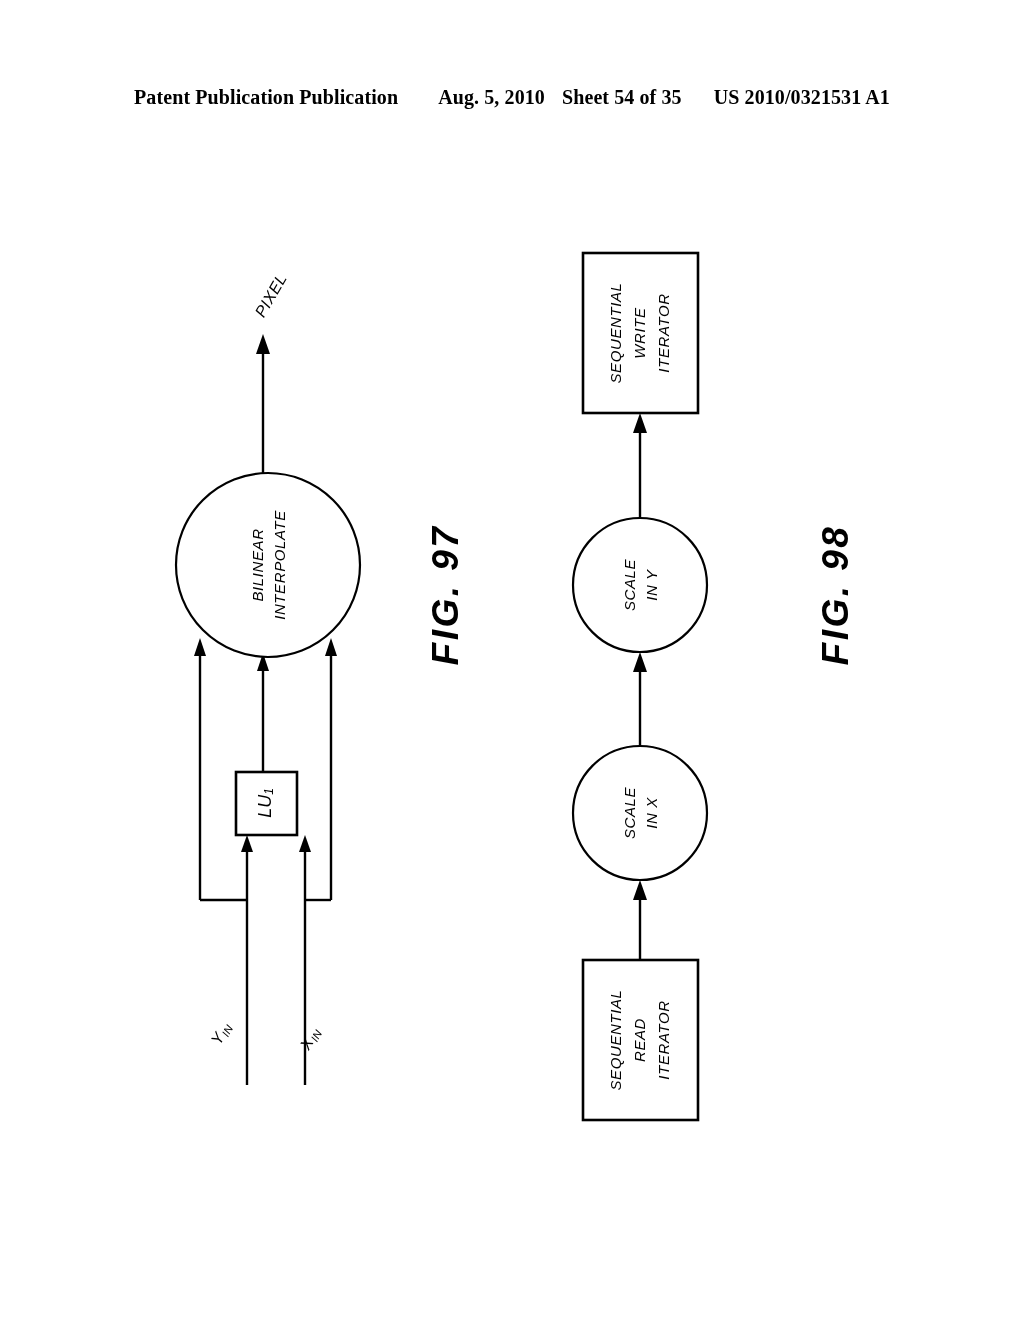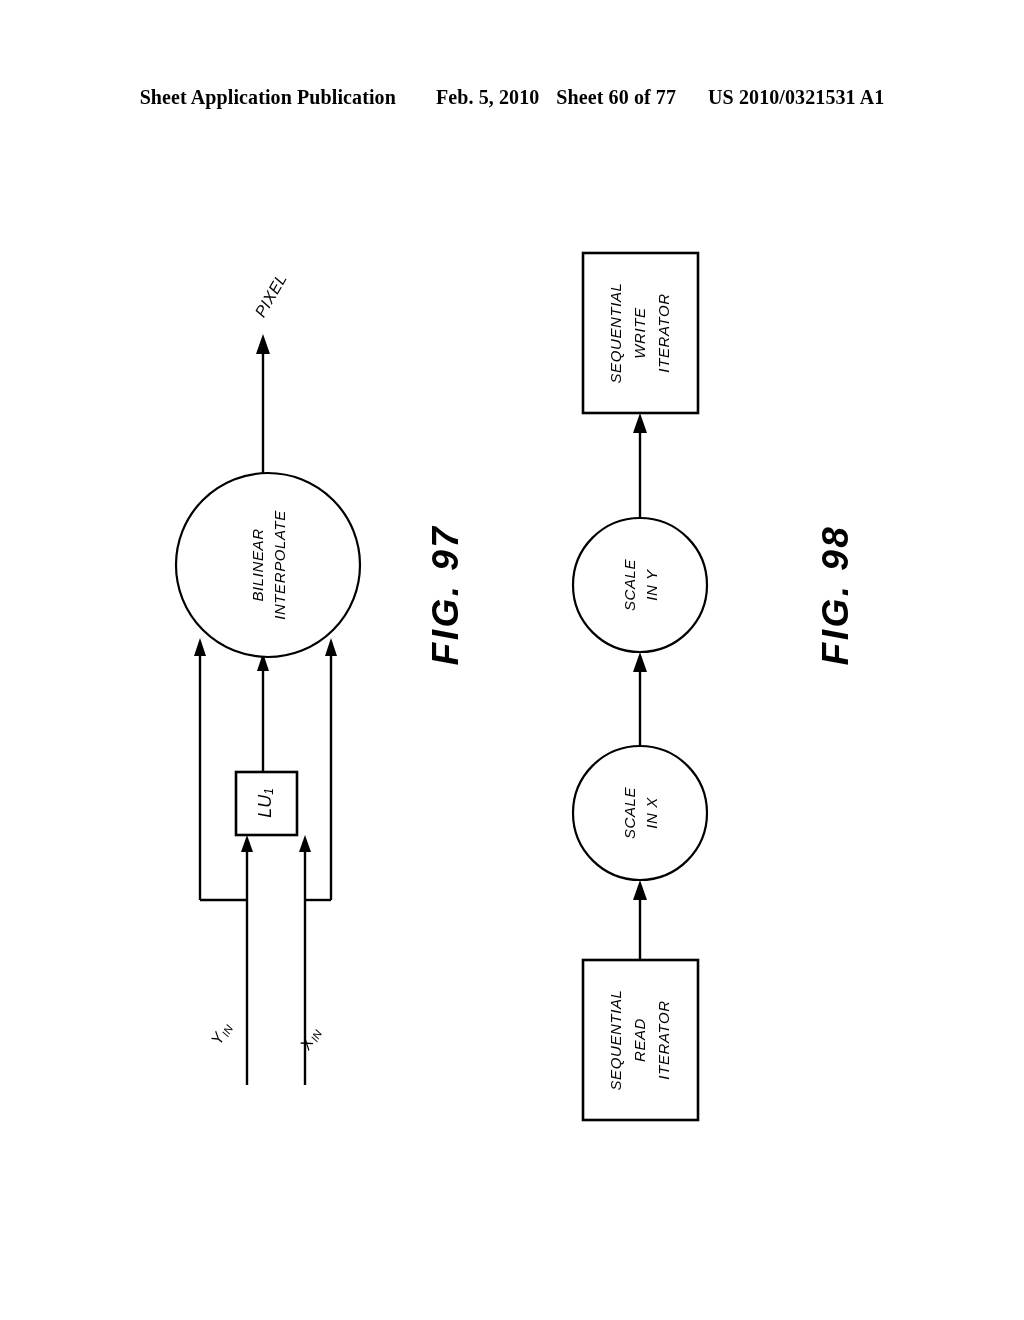--- a/index.html
+++ b/index.html
@@ -108,7 +108,7 @@
 <body>
 
 <div id="pub-header">
-  <span class="hdr-seg">Sheet Application Publication</span><span class="gap-a"></span><span class="hdr-seg">Feb. 5, 2010</span><span class="gap-b"></span><span class="hdr-seg">Sheet 60 of 77</span><span class="gap-c"></span><span class="hdr-seg">US 2010/0321531 A1</span>
+  <span class="hdr-seg">Patent Publication Publication</span><span class="gap-a"></span><span class="hdr-seg">Feb. 5, 2010</span><span class="gap-b"></span><span class="hdr-seg">Sheet 60 of 77</span><span class="gap-c"></span><span class="hdr-seg">US 2010/0321531 A1</span>
 </div>
 
 <div id="figure-canvas">

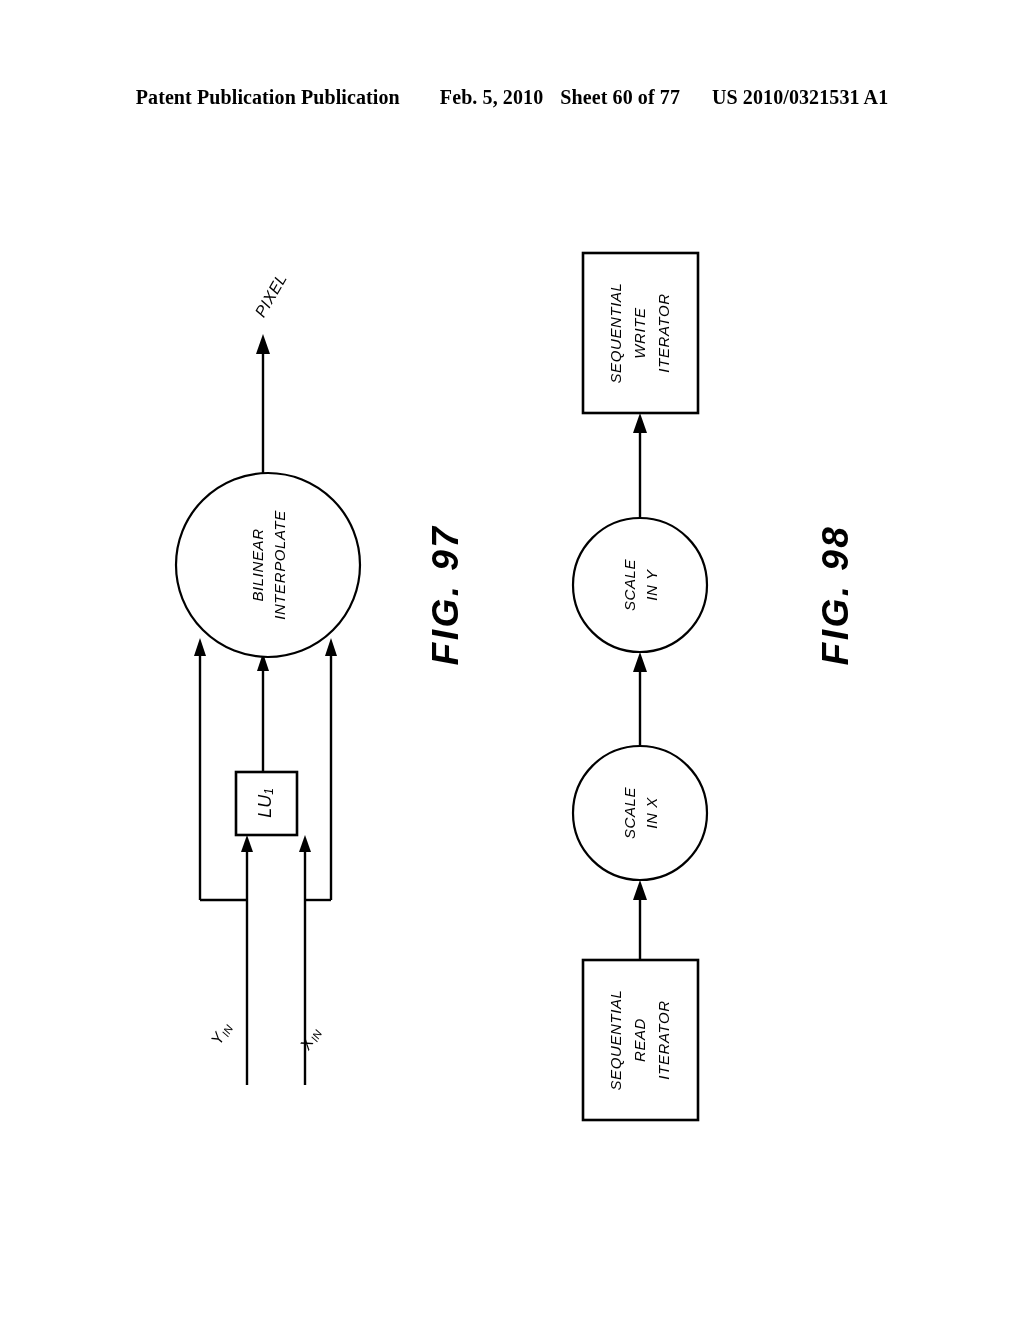--- a/index.html
+++ b/index.html
@@ -108,7 +108,7 @@
 <body>
 
 <div id="pub-header">
-  <span class="hdr-seg">Patent Publication Publication</span><span class="gap-a"></span><span class="hdr-seg">Feb. 5, 2010</span><span class="gap-b"></span><span class="hdr-seg">Sheet 60 of 77</span><span class="gap-c"></span><span class="hdr-seg">US 2010/0321531 A1</span>
+  <span class="hdr-seg">Patent Publication Publication</span><span class="gap-a"></span><span class="hdr-seg">Aug. 5, 2010</span><span class="gap-b"></span><span class="hdr-seg">Sheet 60 of 77</span><span class="gap-c"></span><span class="hdr-seg">US 2010/0321531 A1</span>
 </div>
 
 <div id="figure-canvas">

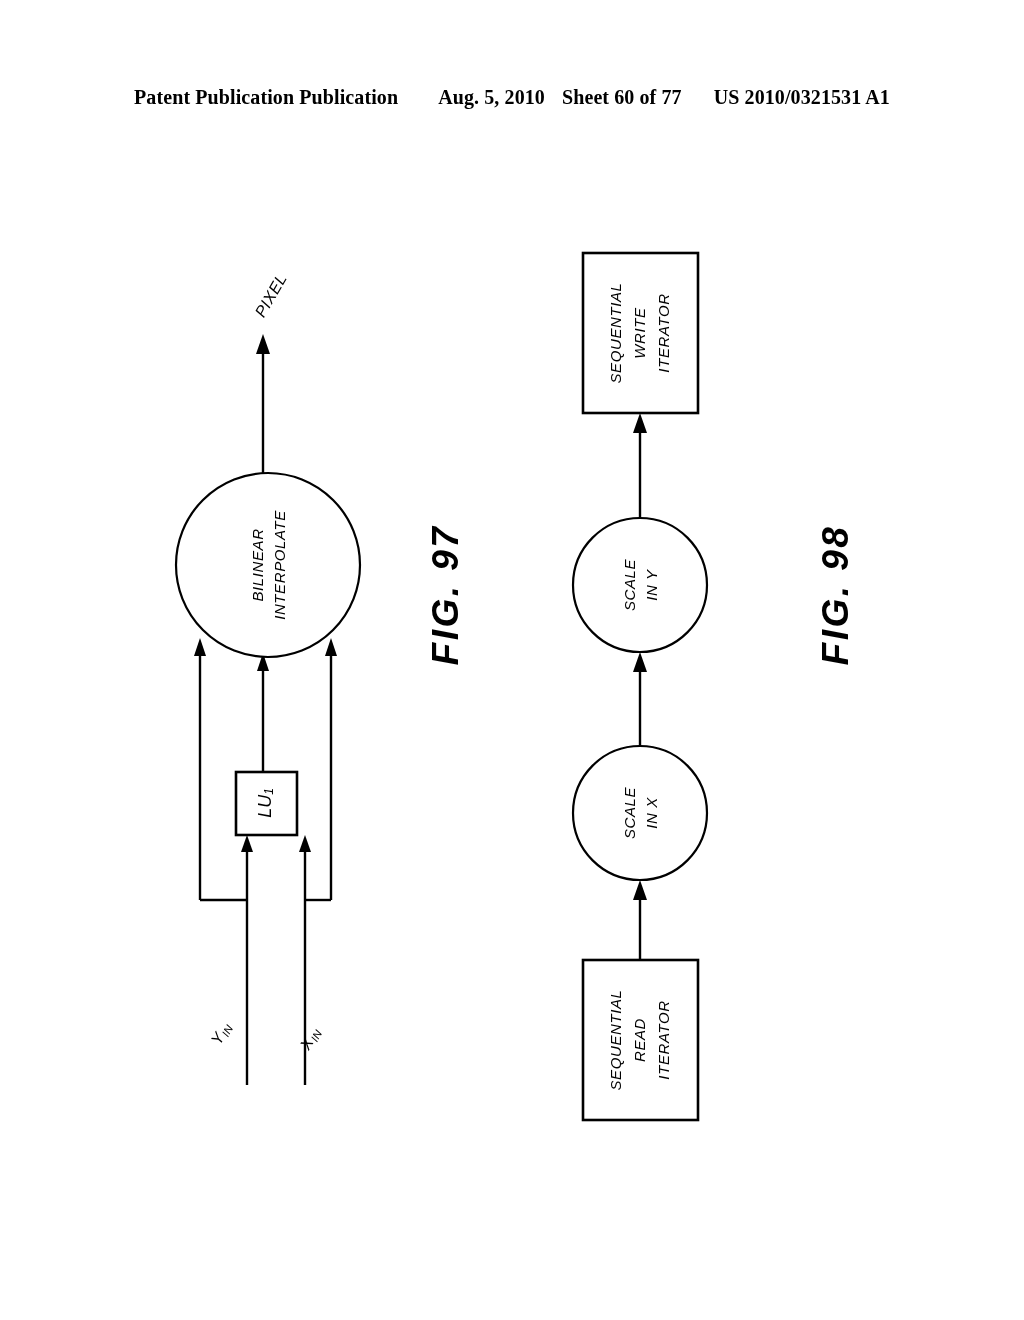--- a/index.html
+++ b/index.html
@@ -108,7 +108,7 @@
 <body>
 
 <div id="pub-header">
-  <span class="hdr-seg">Patent Publication Publication</span><span class="gap-a"></span><span class="hdr-seg">Aug. 5, 2010</span><span class="gap-b"></span><span class="hdr-seg">Sheet 60 of 77</span><span class="gap-c"></span><span class="hdr-seg">US 2010/0321531 A1</span>
+  <span class="hdr-seg">Patent Publication Publication</span><span class="gap-a"></span><span class="hdr-seg">Aug. 5, 2010</span><span class="gap-b"></span><span class="hdr-seg">Sheet 54 of 35</span><span class="gap-c"></span><span class="hdr-seg">US 2010/0321531 A1</span>
 </div>
 
 <div id="figure-canvas">

